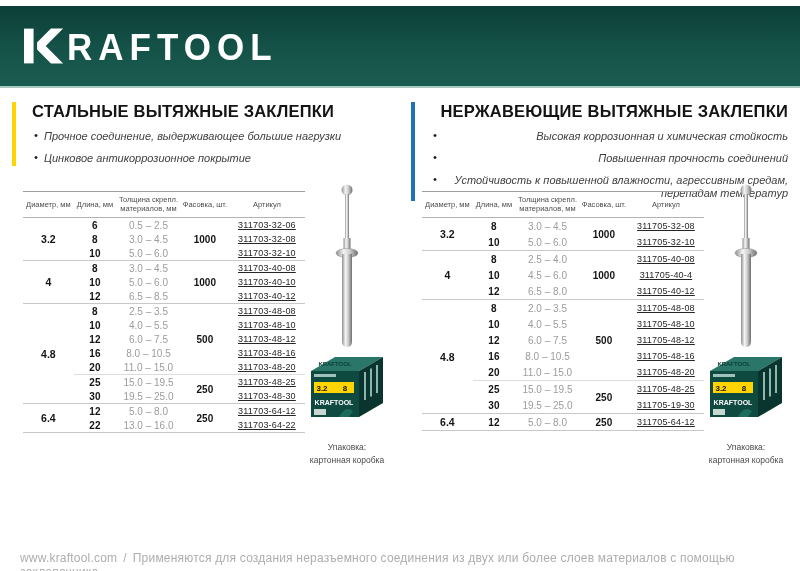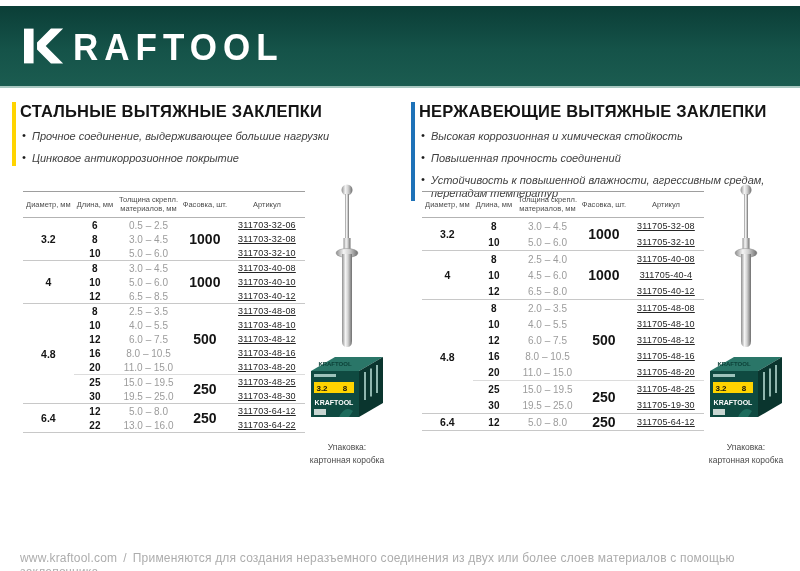--- a/index.html
+++ b/index.html
@@ -15,7 +15,7 @@
     border-bottom:2px solid #a9c8c1;
     display:flex; align-items:center; padding-left:24px; box-sizing:border-box;
   }
-  .logo { display:flex; align-items:center; gap:9px; }
+  .logo { display:flex; align-items:center; gap:3px; }
   .logo-word {
     color:#ffffff; font-weight:bold; font-size:35px; letter-spacing:6px;
     line-height:1; transform:scaleY(1.05);

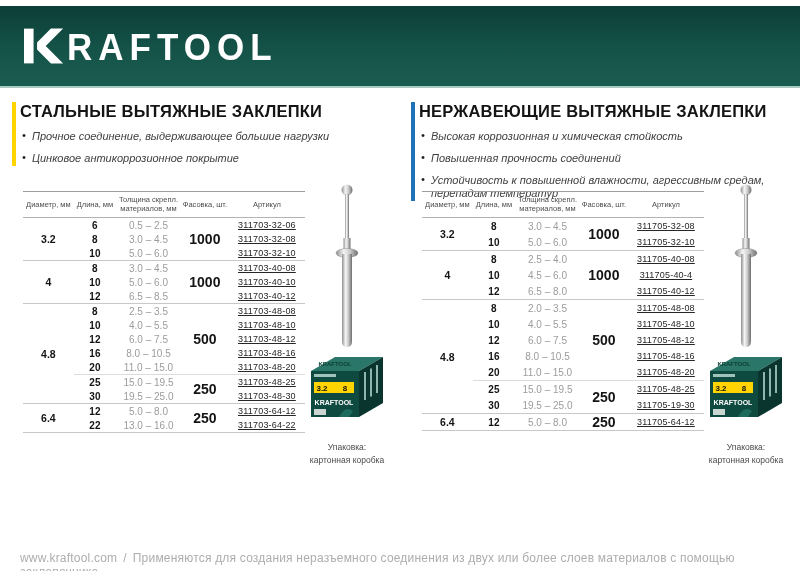--- a/index.html
+++ b/index.html
@@ -27,7 +27,7 @@
     display:flex; gap:22px;
   }
   .section { flex:1; position:relative; height:450px; }
-  .section-head { border-left:4px solid #ffd400; padding-left:4px; }
+  .section-head { border-left:4px solid #ffd400; padding-left:16px; }
   .section-title {
     margin:2px 0 9px 0; font-size:16.5px; font-weight:bold; color:#141414;
     letter-spacing:0.2px;

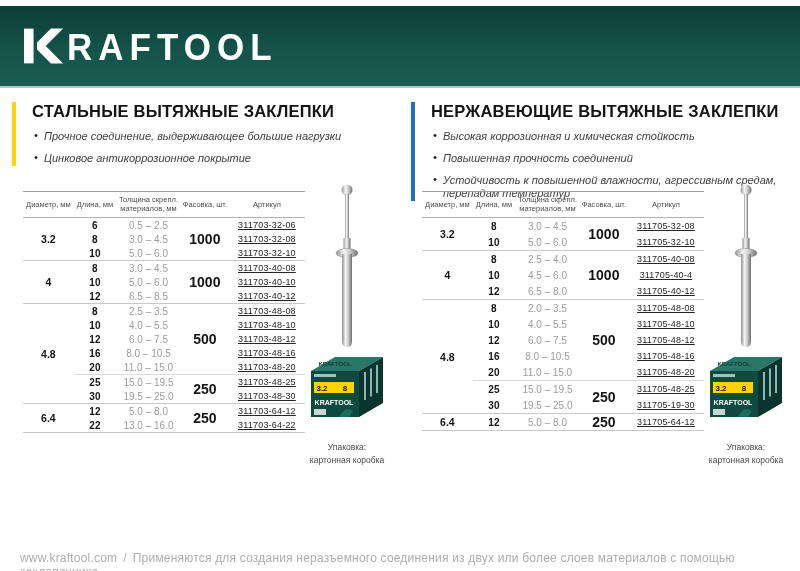--- a/index.html
+++ b/index.html
@@ -257,7 +257,7 @@
     </section>
 
     <section class="section s1">
-      <div class="section-head" style="border-left-color: rgb(30, 114, 184);">
+      <div class="section-head" style="border-left-color: rgb(30, 114, 184); text-align: right;">
         <h2 class="section-title">НЕРЖАВЕЮЩИЕ ВЫТЯЖНЫЕ ЗАКЛЕПКИ</h2>
         <ul class="bullets">
             <li>Высокая коррозионная и химическая стойкость</li>

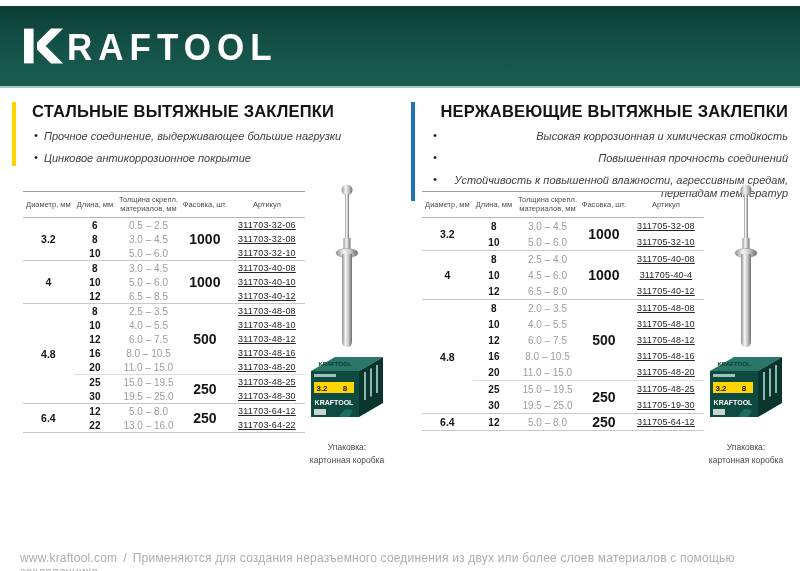--- a/index.html
+++ b/index.html
@@ -54,7 +54,7 @@
   td.dia  { font-weight:bold; font-size:10.5px; color:#141414; }
   td.len  { font-weight:bold; font-size:10px;   color:#141414; }
   td.range{ font-size:10px;  color:#9c9c9c; }
-  td.qty  { font-weight:bold; font-size:14px;   color:#141414; }
+  td.qty  { font-weight:bold; font-size:10px;   color:#141414; }
   td.art  { font-size:9px;    color:#262626; letter-spacing:0.2px;text-decoration:underline; }
   col.c-dia  { width:18%; }
   col.c-len  { width:15%; }

